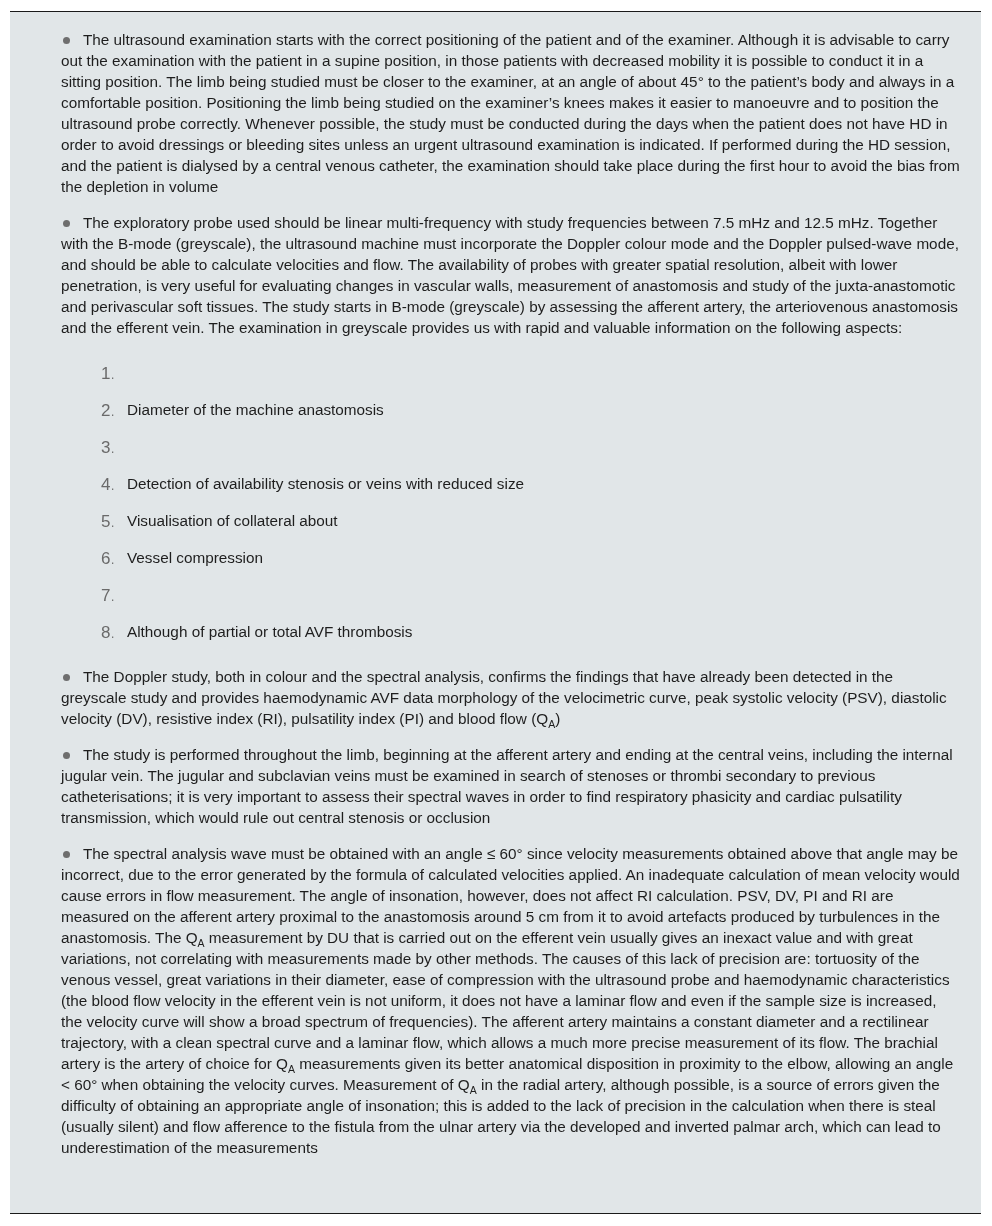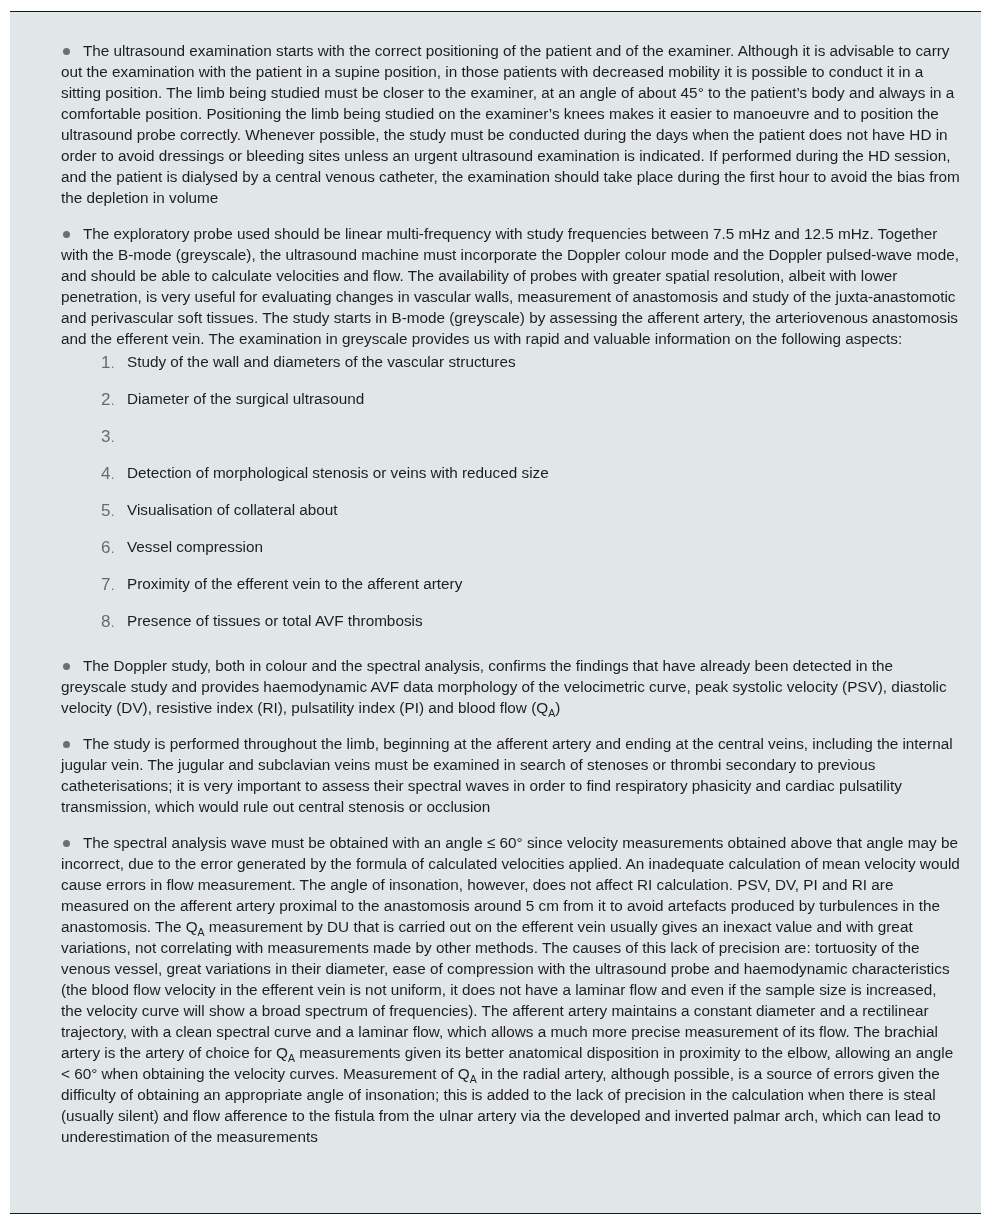--- a/index.html
+++ b/index.html
@@ -57,7 +57,7 @@
 <div class="box">
   <div class="content">
 
-    <p class="para" style="margin-top:26px">
+    <p class="para" style="margin-top:15px">
       <span class="bullet"></span>
       <span>The ultrasound examination starts with the correct positioning of the patient and of the examiner. Although it is advisable to carry out the examination with the patient in a supine position, in those patients with decreased mobility it is possible to conduct it in a sitting position. The limb being studied must be closer to the examiner, at an angle of about 45° to the patient’s body and always in a comfortable position. Positioning the limb being studied on the examiner’s knees makes it easier to manoeuvre and to position the ultrasound probe correctly. Whenever possible, the study must be conducted during the days when the patient does not have HD in order to avoid dressings or bleeding sites unless an urgent ultrasound examination is indicated. If performed during the HD session, and the patient is dialysed by a central venous catheter, the examination should take place during the first hour to avoid the bias from the depletion in volume</span>
     </p>

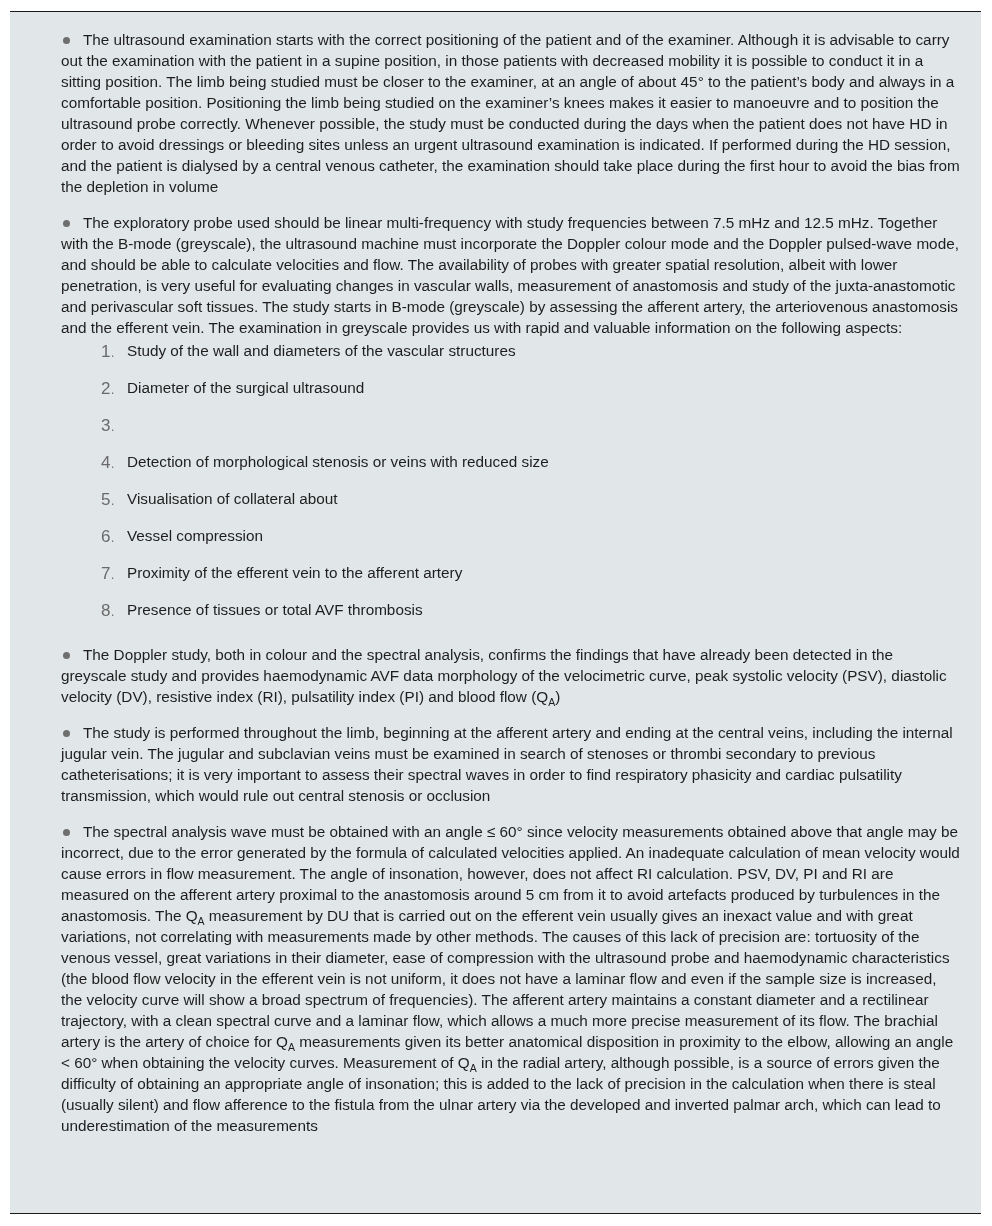--- a/index.html
+++ b/index.html
@@ -62,7 +62,7 @@
       <span>The ultrasound examination starts with the correct positioning of the patient and of the examiner. Although it is advisable to carry out the examination with the patient in a supine position, in those patients with decreased mobility it is possible to conduct it in a sitting position. The limb being studied must be closer to the examiner, at an angle of about 45° to the patient’s body and always in a comfortable position. Positioning the limb being studied on the examiner’s knees makes it easier to manoeuvre and to position the ultrasound probe correctly. Whenever possible, the study must be conducted during the days when the patient does not have HD in order to avoid dressings or bleeding sites unless an urgent ultrasound examination is indicated. If performed during the HD session, and the patient is dialysed by a central venous catheter, the examination should take place during the first hour to avoid the bias from the depletion in volume</span>
     </p>
 
-    <p class="para" style="margin-bottom:2px">
+    <p class="para" style="margin-bottom:24px">
       <span class="bullet"></span>
       <span>The exploratory probe used should be linear multi-frequency with study frequencies between 7.5 mHz and 12.5 mHz. Together with the B-mode (greyscale), the ultrasound machine must incorporate the Doppler colour mode and the Doppler pulsed-wave mode, and should be able to calculate velocities and flow. The availability of probes with greater spatial resolution, albeit with lower penetration, is very useful for evaluating changes in vascular walls, measurement of anastomosis and study of the juxta-anastomotic and perivascular soft tissues. The study starts in B-mode (greyscale) by assessing the afferent artery, the arteriovenous anastomosis and the efferent vein. The examination in greyscale provides us with rapid and valuable information on the following aspects:</span>
     </p>

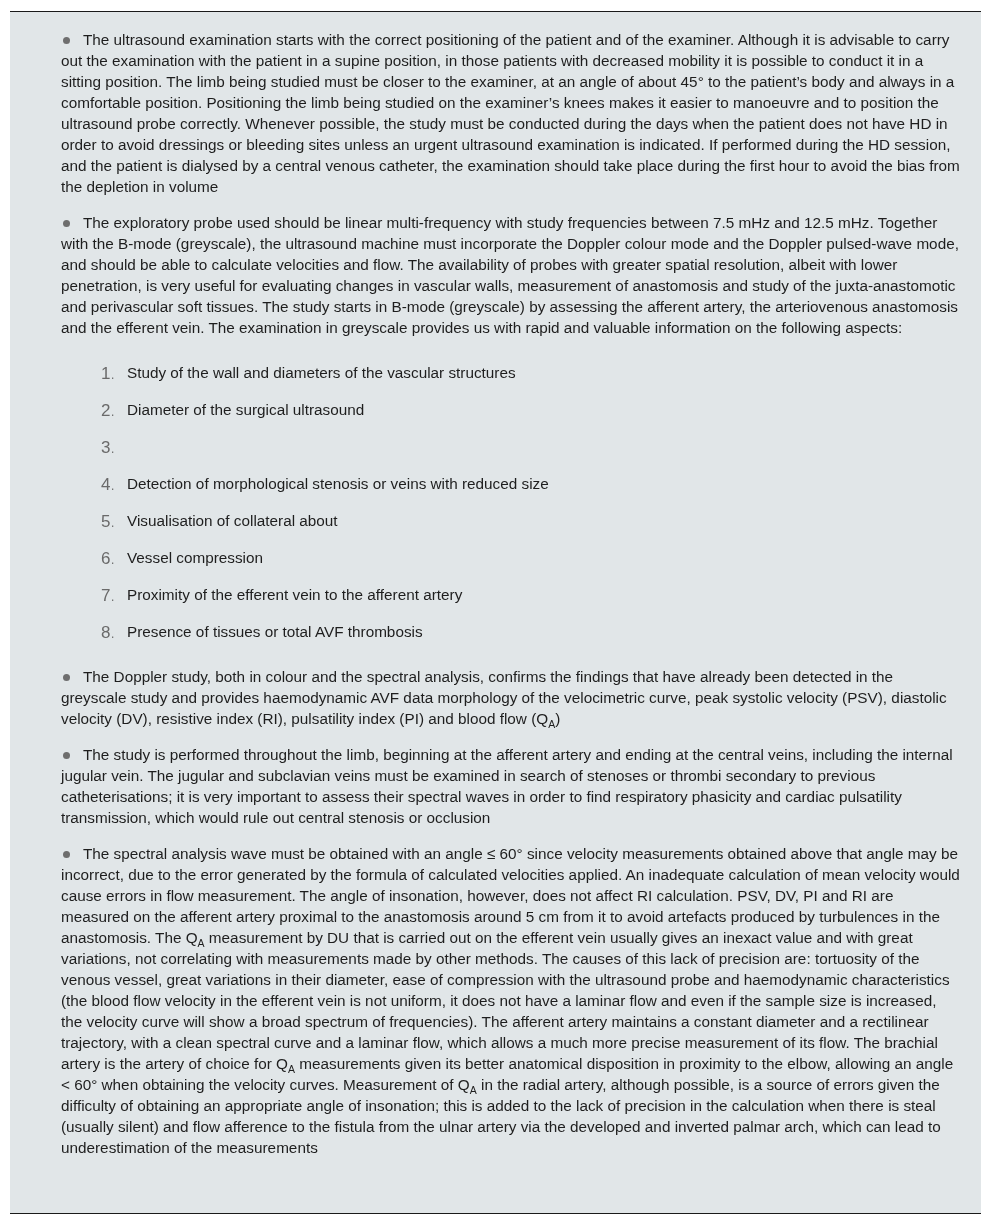--- a/index.html
+++ b/index.html
@@ -70,7 +70,6 @@
     <ol class="numlist">
       <li>
         <span class="num"><span>1</span><span class="dot">.</span></span>
-        <span>Study of the wall and diameters of the vascular structures</span>
       </li>
       <li>
         <span class="num"><span>2</span><span class="dot">.</span></span>

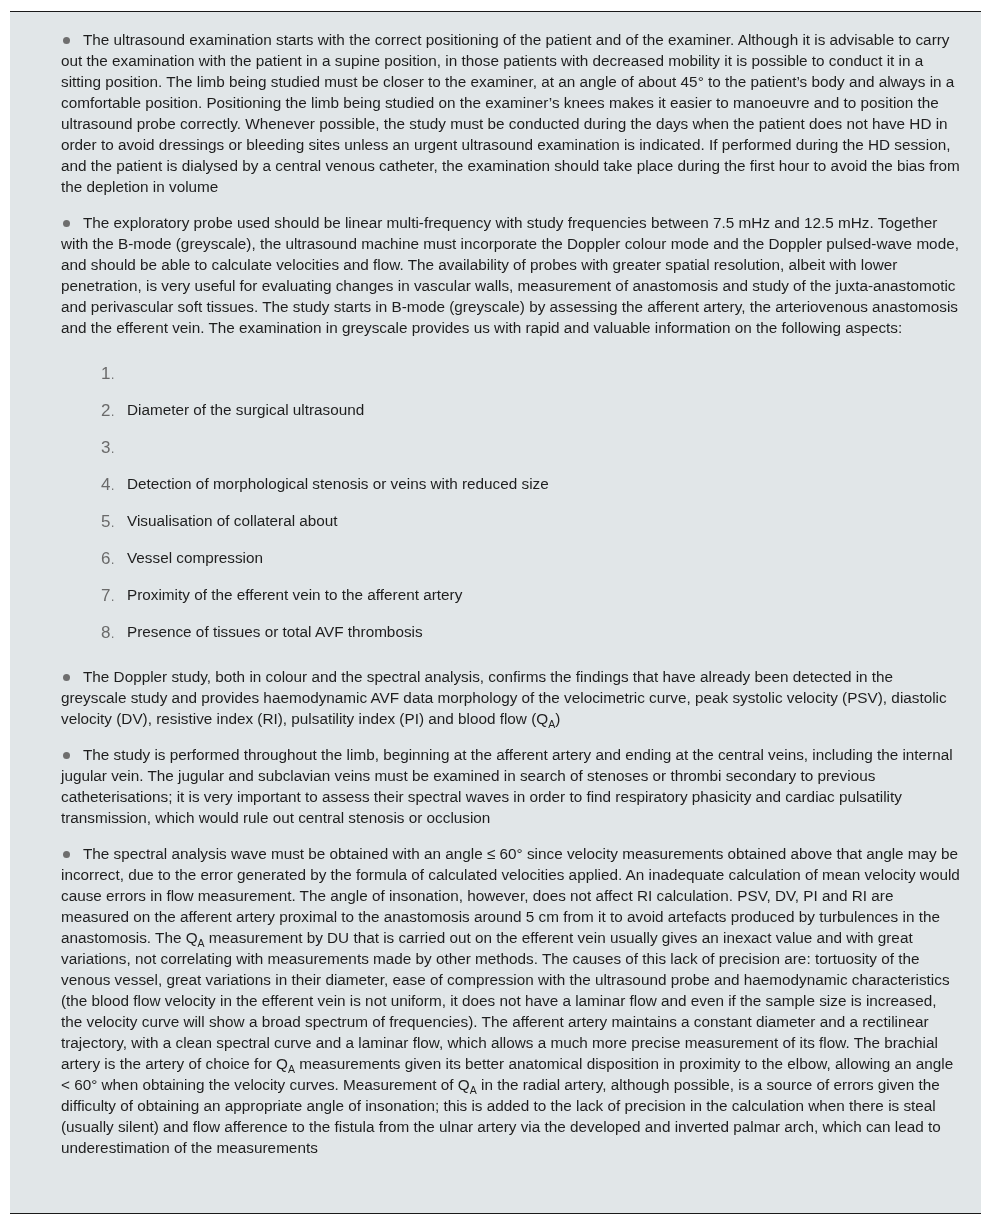--- a/index.html
+++ b/index.html
@@ -73,7 +73,7 @@
       </li>
       <li>
         <span class="num"><span>2</span><span class="dot">.</span></span>
-        <span>Diameter of the surgical ultrasound</span>
+        <span>Diameter of the machine anastomosis</span>
       </li>
       <li>
         <span class="num"><span>3</span><span class="dot">.</span></span>

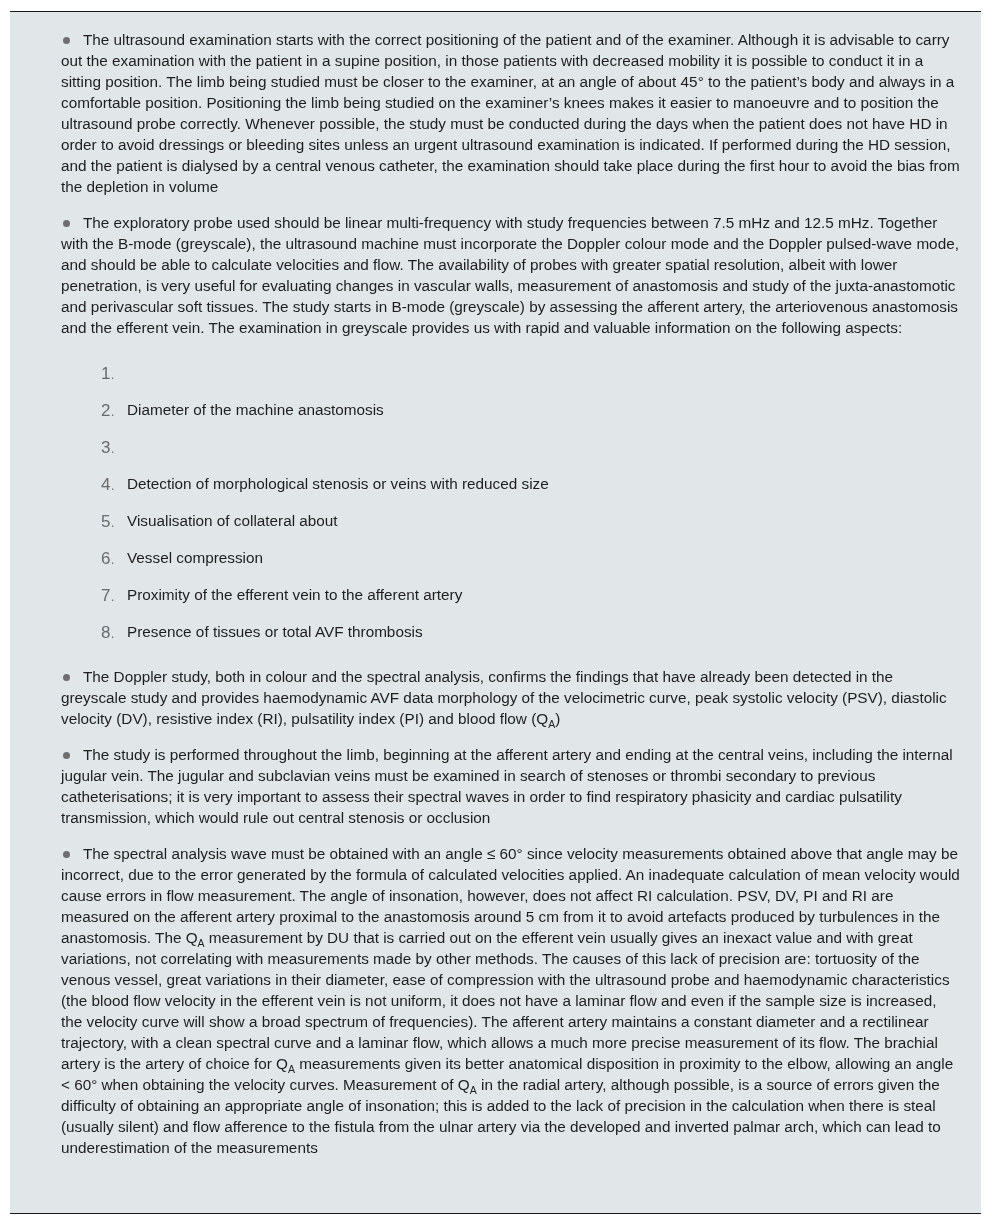--- a/index.html
+++ b/index.html
@@ -80,7 +80,7 @@
       </li>
       <li>
         <span class="num"><span>4</span><span class="dot">.</span></span>
-        <span>Detection of morphological stenosis or veins with reduced size</span>
+        <span>Detection of availability stenosis or veins with reduced size</span>
       </li>
       <li>
         <span class="num"><span>5</span><span class="dot">.</span></span>

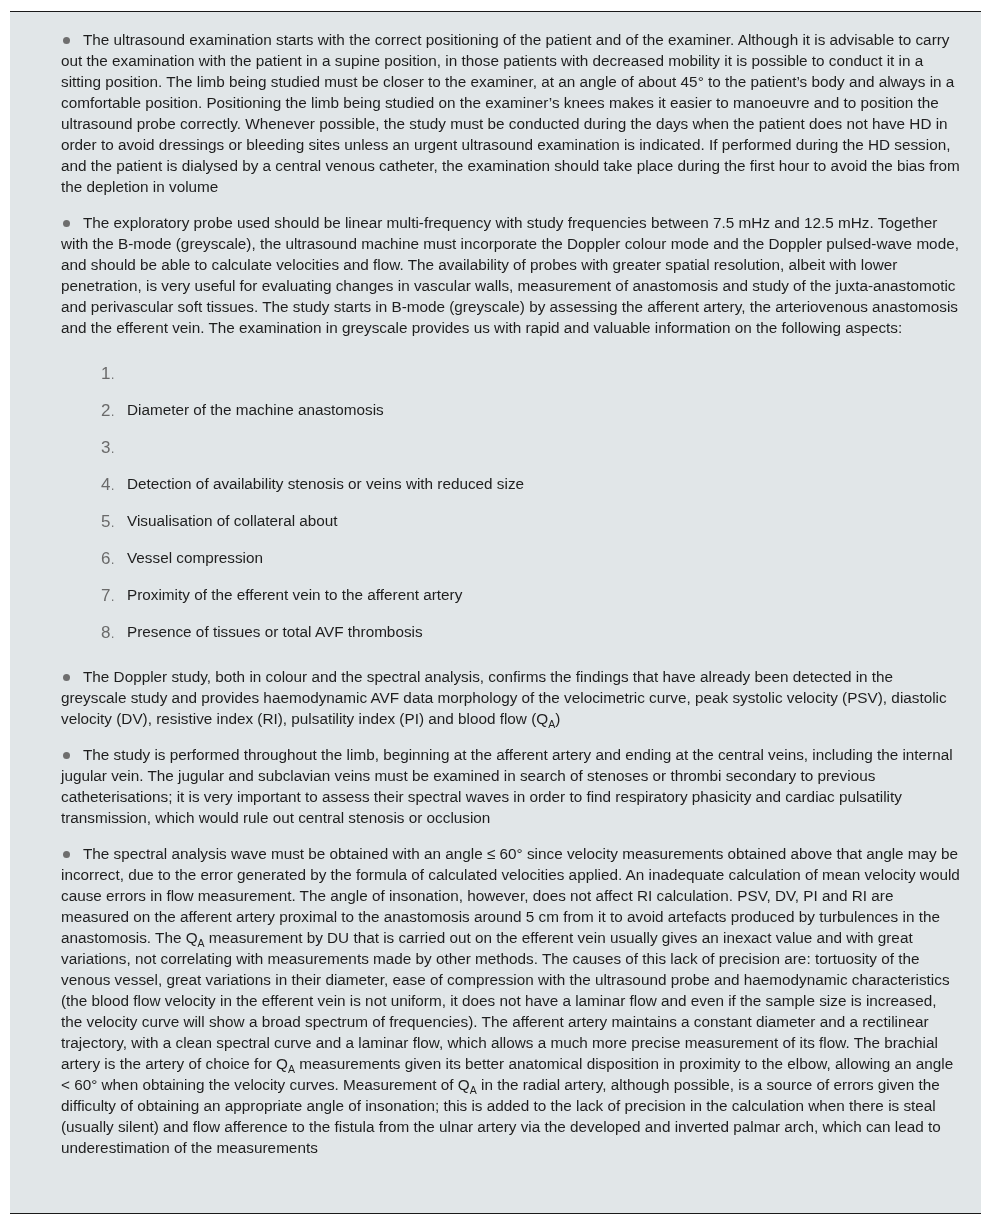--- a/index.html
+++ b/index.html
@@ -92,7 +92,6 @@
       </li>
       <li>
         <span class="num"><span>7</span><span class="dot">.</span></span>
-        <span>Proximity of the efferent vein to the afferent artery</span>
       </li>
       <li style="height:31px">
         <span class="num"><span>8</span><span class="dot">.</span></span>

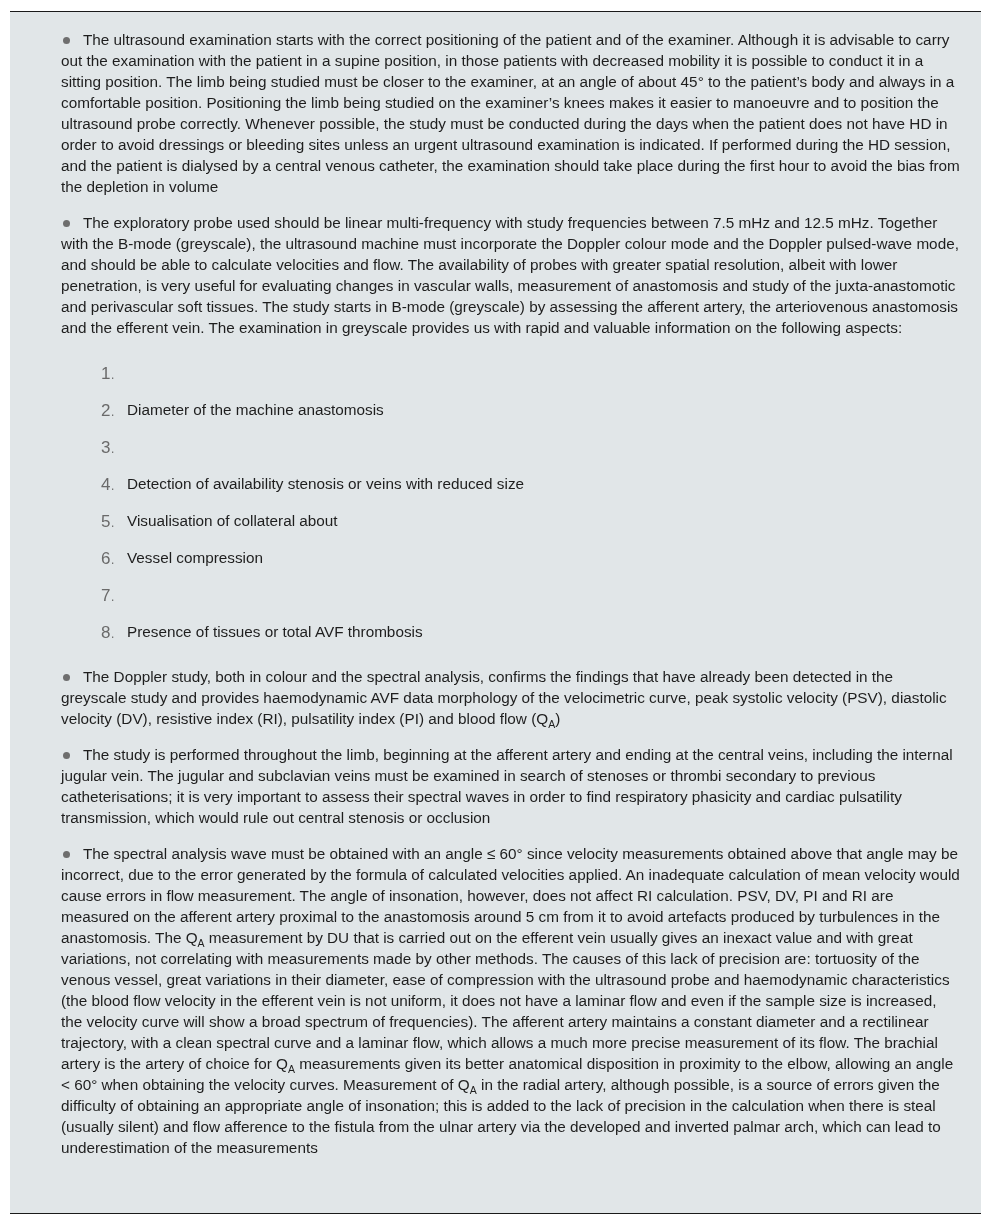--- a/index.html
+++ b/index.html
@@ -95,7 +95,7 @@
       </li>
       <li style="height:31px">
         <span class="num"><span>8</span><span class="dot">.</span></span>
-        <span>Presence of tissues or total AVF thrombosis</span>
+        <span>Although of partial or total AVF thrombosis</span>
       </li>
     </ol>
 

